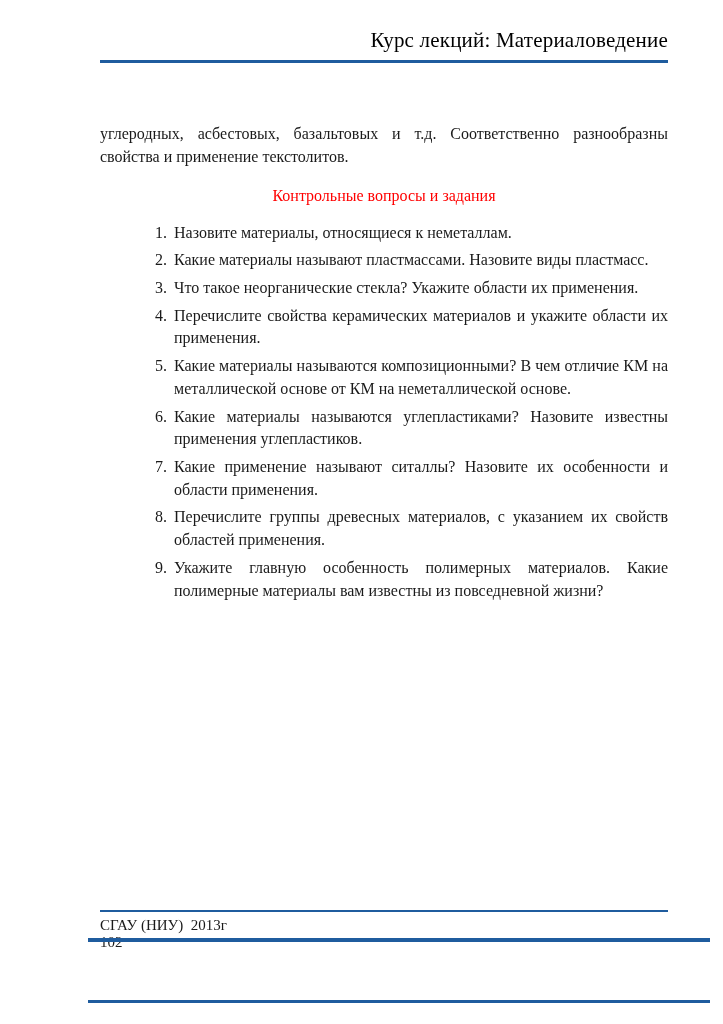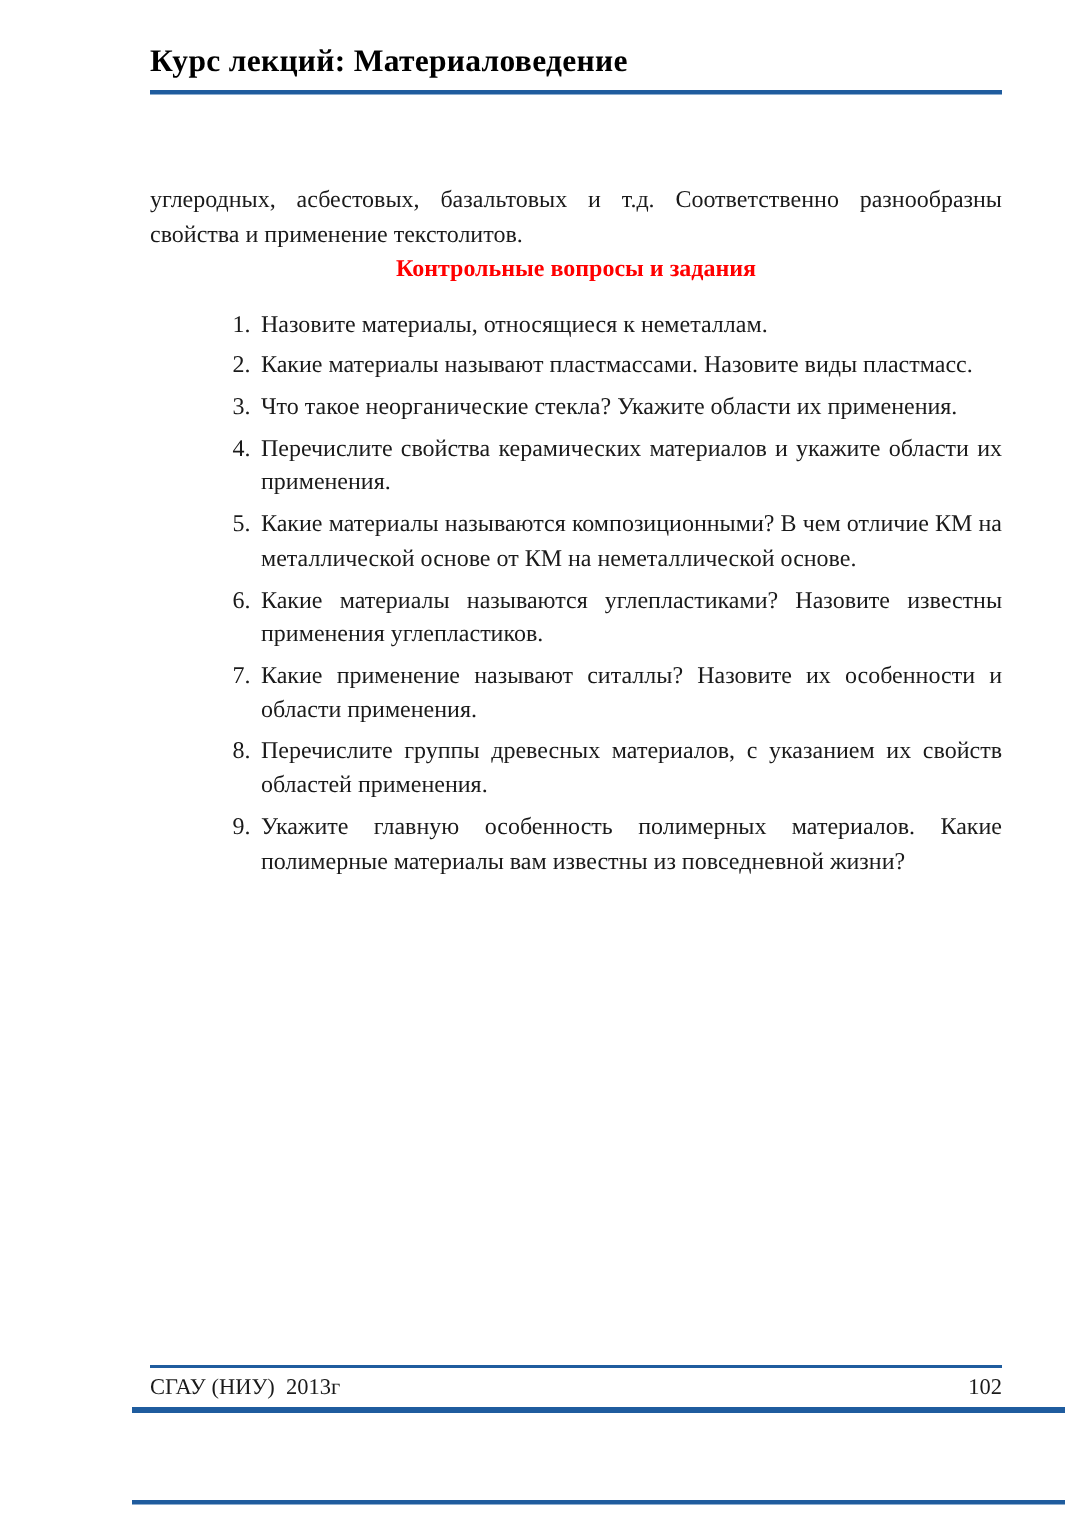--- a/index.html
+++ b/index.html
@@ -28,8 +28,8 @@
   }
   .doc-title {
     font-size: 21px;
-    font-weight: bold;
-    text-align: left;
+    font-weight: normal;
+    text-align: right;
     letter-spacing: 0.2px;
     color: #000000;
   }

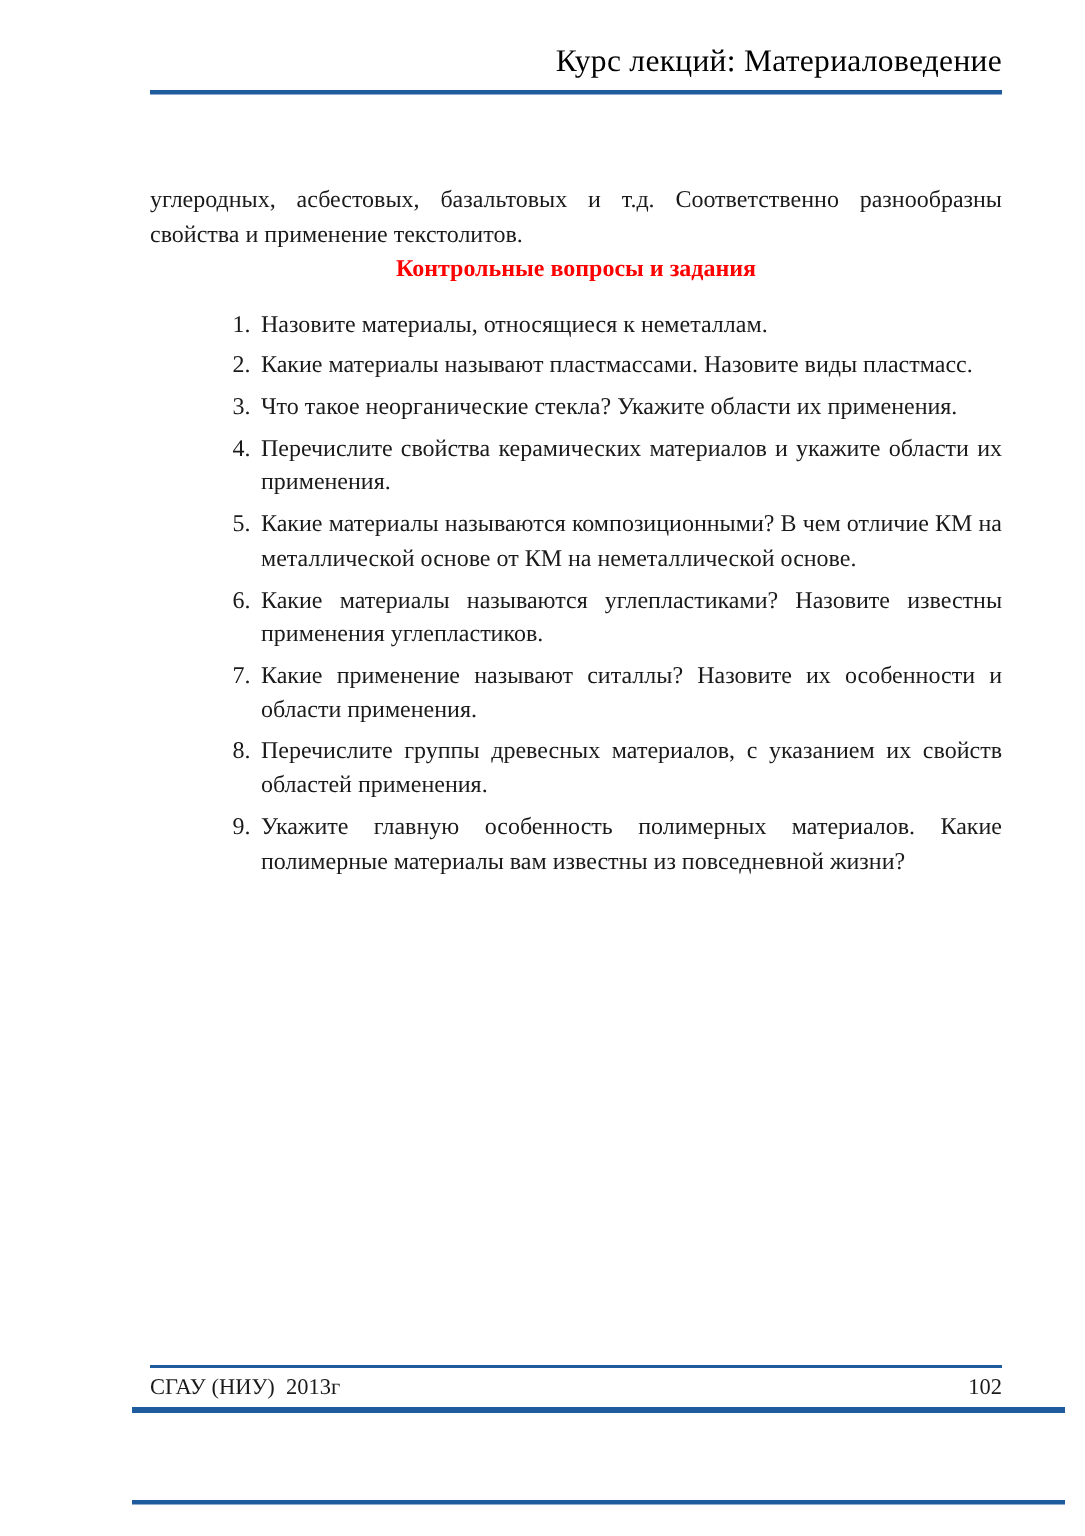--- a/index.html
+++ b/index.html
@@ -49,10 +49,10 @@
     margin-top: 41px;
   }
   .section-heading {
-    margin-top: 0;
+    margin-top: 16px;
     margin-bottom: 14px;
     font-size: 16px;
-    font-weight: bold;
+    font-weight: normal;
     text-align: center;
     color: var(--heading-red, #ff0000);
   }

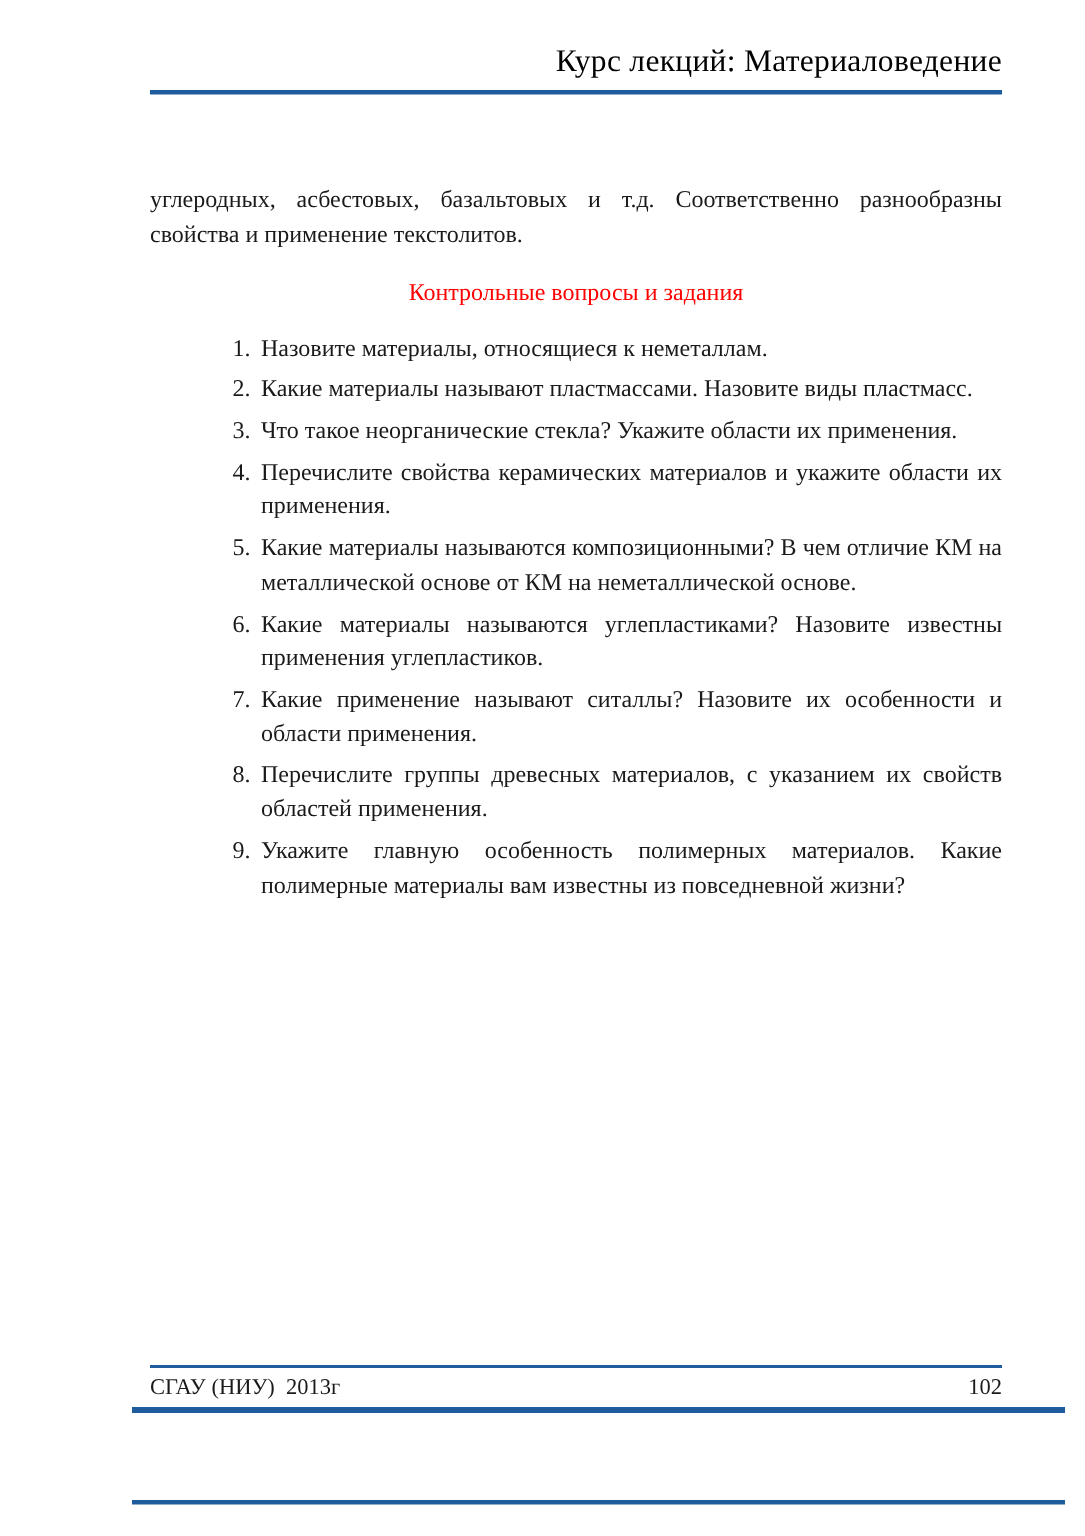--- a/index.html
+++ b/index.html
@@ -83,6 +83,7 @@
     justify-content: space-between;
     align-items: baseline;
     font-size: 15px;
+    flex-direction: column;
   }
   .footer-left { white-space: pre; }
   .footer-rule-bottom {

